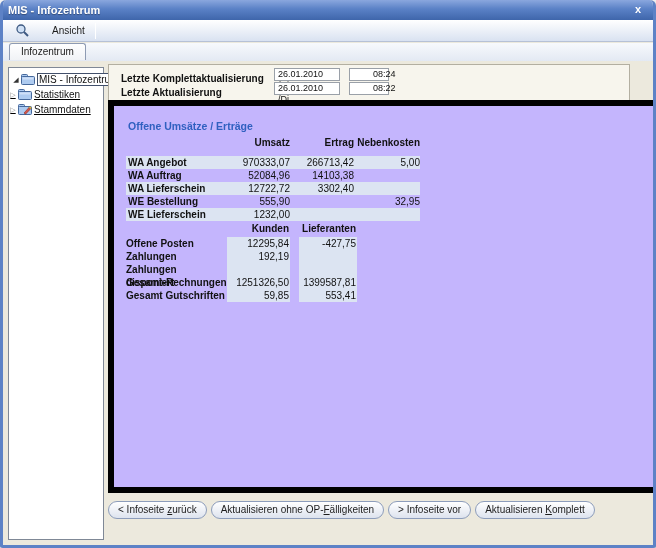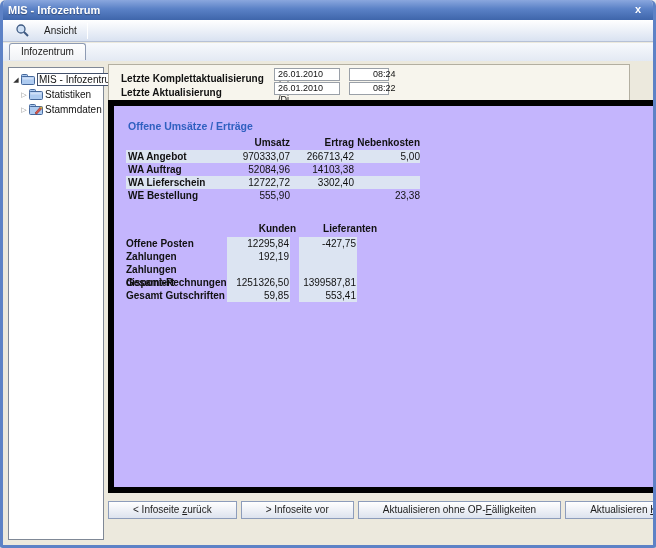--- a/index.html
+++ b/index.html
@@ -45,7 +45,7 @@
     padding:0 4px;
   }
   .tb-btn {
-    display:flex; align-items:center; gap:12px;
+    display:flex; align-items:center; gap:20px;
     height:19px; padding:0 6px;
     background:none; border:1px solid transparent; border-radius:2px;
     font-size:10px; color:#1c1c1c;

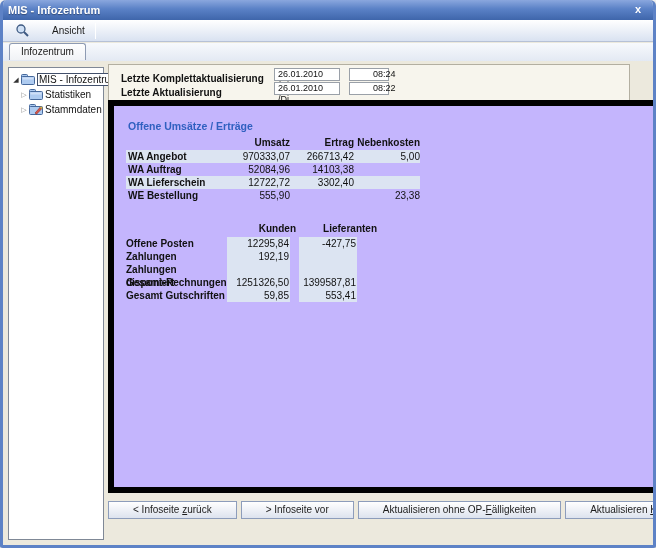--- a/index.html
+++ b/index.html
@@ -81,7 +81,7 @@
   }
   .tree-row { display:flex; align-items:center; height:15px; white-space:nowrap; }
   .tree-row.root  { padding-left:3px; }
-  .tree-row.child { padding-left:11px; }
+  .tree-row.child { padding-left:0;text-decoration:underline; }
   .tw { width:8px; font-size:7px; color:#333; flex:0 0 auto; text-align:center; }
   .tw.closed { color:#888; }
   .ticon { flex:0 0 auto; margin:0 2px 0 1px; display:inline-flex; }

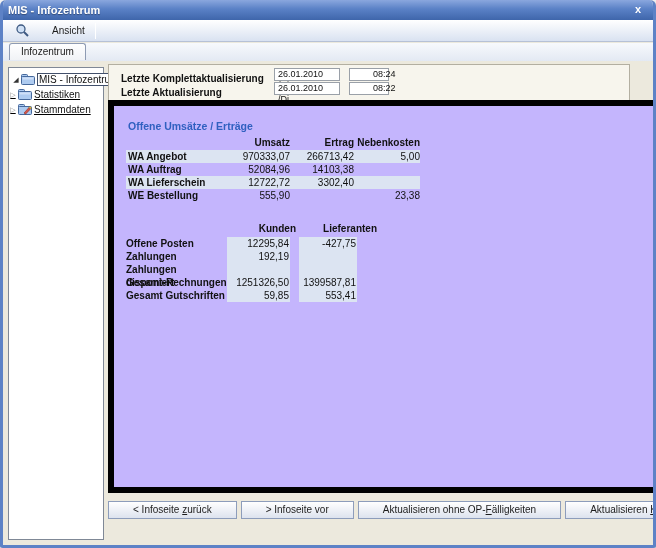--- a/index.html
+++ b/index.html
@@ -113,7 +113,7 @@
   }
   .table1 { position:absolute; left:12px; top:30px; width:294px; }
   .t1-row { display:grid; grid-template-columns:110px 54px 64px 66px; height:13px; line-height:13px; font-size:10px; color:#111; }
-  .t1-row.hdr { font-weight:bold; margin-bottom:1px; }
+  .t1-row.hdr { font-weight:bold; margin-bottom:7px; }
   .t1-row .num { text-align:right; }
   .t1-row.stripe { background:#dce4f2; }
   .t1-row .lbl { font-weight:bold; padding-left:2px; }

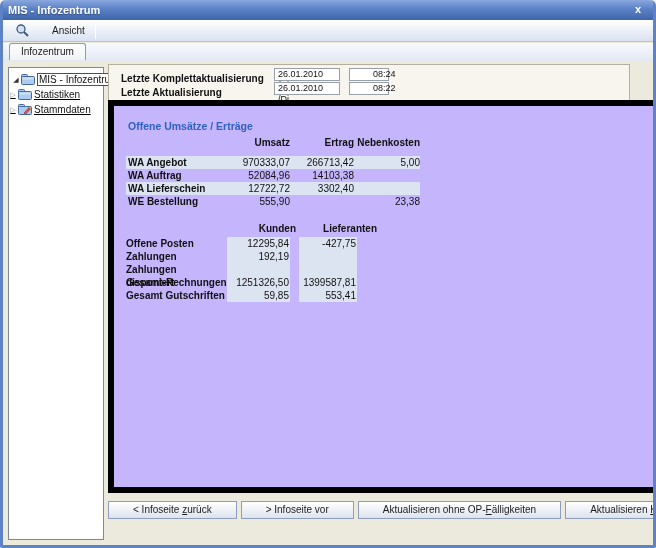--- a/index.html
+++ b/index.html
@@ -250,7 +250,7 @@
           <span class="lbl">WE Bestellung</span>
           <span class="num">555,90</span>
           <span class="num"></span>
-          <span class="num">23,38</span>
+          <span class="num">32,95</span>
         </div>
       </div>
 

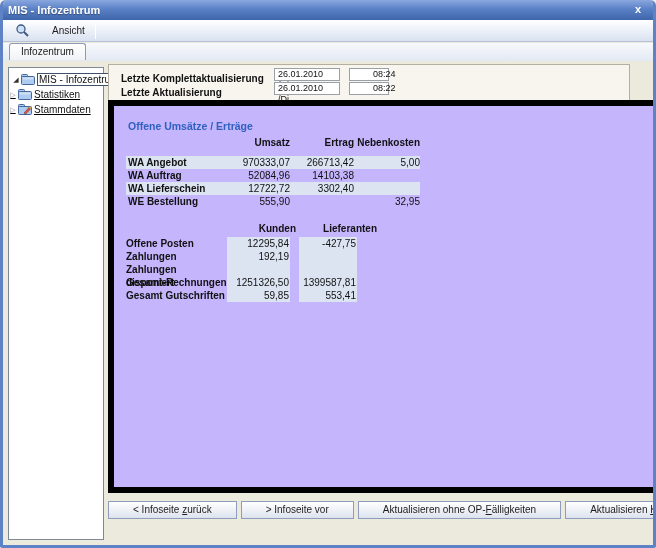--- a/index.html
+++ b/index.html
@@ -252,6 +252,12 @@
           <span class="num"></span>
           <span class="num">32,95</span>
         </div>
+        <div class="t1-row stripe">
+          <span class="lbl">WE Lieferschein</span>
+          <span class="num">1232,00</span>
+          <span class="num"></span>
+          <span class="num"></span>
+        </div>
       </div>
 
       <div class="table2">

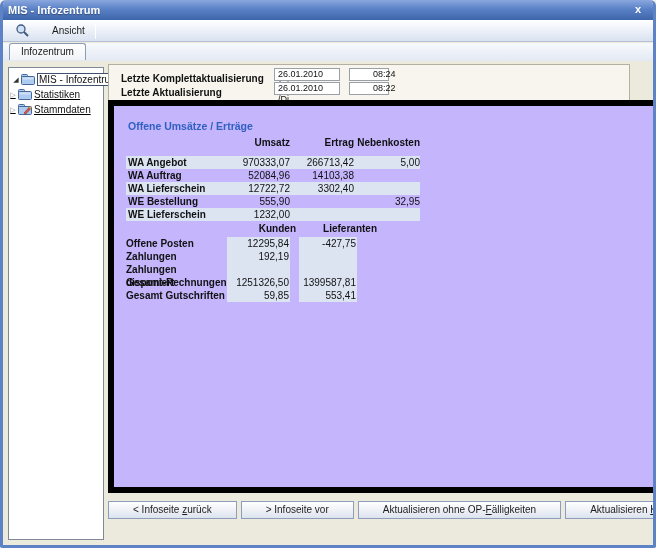--- a/index.html
+++ b/index.html
@@ -119,7 +119,7 @@
   .t1-row .lbl { font-weight:bold; padding-left:2px; }
   .table2 { position:absolute; left:12px; top:116px; width:230px; }
   .t2-row { display:grid; grid-template-columns:101px 63px 9px 58px; height:13px; line-height:13px; font-size:10px; color:#111; }
-  .t2-row.hdr { font-weight:bold; margin-bottom:2px;gap:7px; }
+  .t2-row.hdr { font-weight:bold; margin-bottom:2px; }
   .t2-row .num { text-align:right; }
   .t2-row .lbl { font-weight:bold; }
   .t2-row .ck, .t2-row .cl { background:#dce4f2; padding-right:1px; }

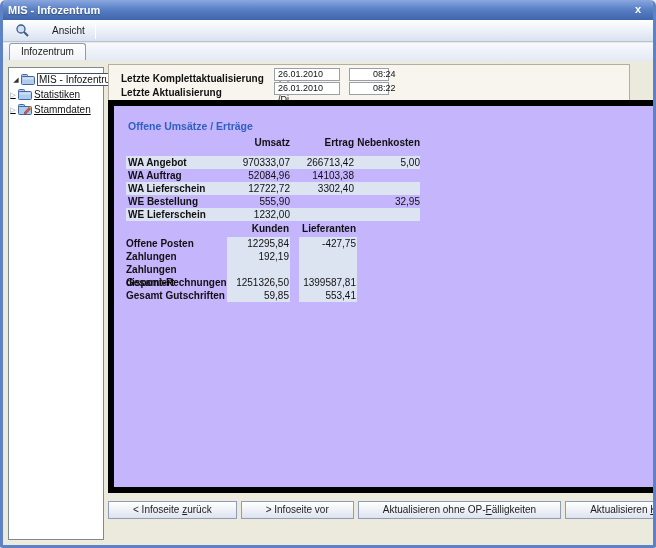--- a/index.html
+++ b/index.html
@@ -127,9 +127,9 @@
   
   .footer { position:absolute; left:105px; top:440px; display:flex; gap:4px; }
   .btn {
-    height:18px; padding:0 24px;
+    height:18px; padding:0 9px;
     background:linear-gradient(#ffffff, #dde3ee);
-    border:1px solid #8d9dbb; border-radius:0;
+    border:1px solid #8d9dbb; border-radius:9px;
     font-size:10px; color:#1c1c1c; line-height:16px;
     font-family:"Liberation Sans", sans-serif;
     white-space:nowrap;

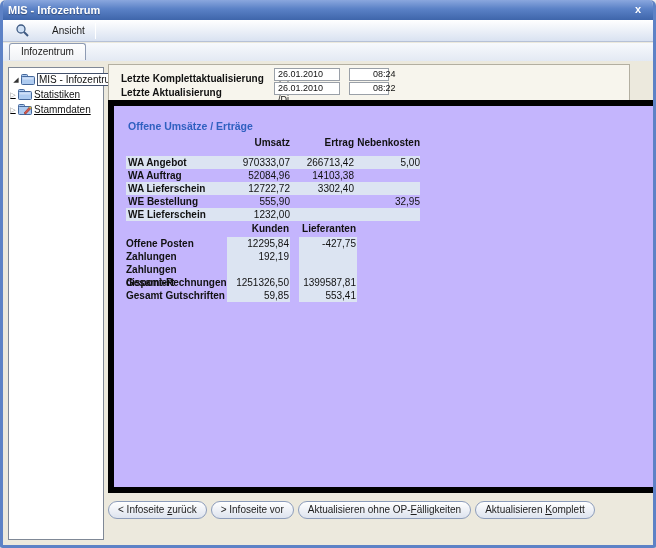--- a/index.html
+++ b/index.html
@@ -302,8 +302,8 @@
 
     <div class="footer">
       <button class="btn"><span>&lt; Infoseite </span><span class="ul">z</span><span>urück</span></button>
+      <button class="btn"><span>Aktualisieren ohne OP-</span><span class="ul">F</span><span>älligkeiten</span></button>
       <button class="btn"><span>&gt; Infoseite vor</span><span class="ul"></span><span></span></button>
-      <button class="btn"><span>Aktualisieren ohne OP-</span><span class="ul">F</span><span>älligkeiten</span></button>
       <button class="btn"><span>Aktualisieren </span><span class="ul">K</span><span>omplett</span></button>
     </div>
 

